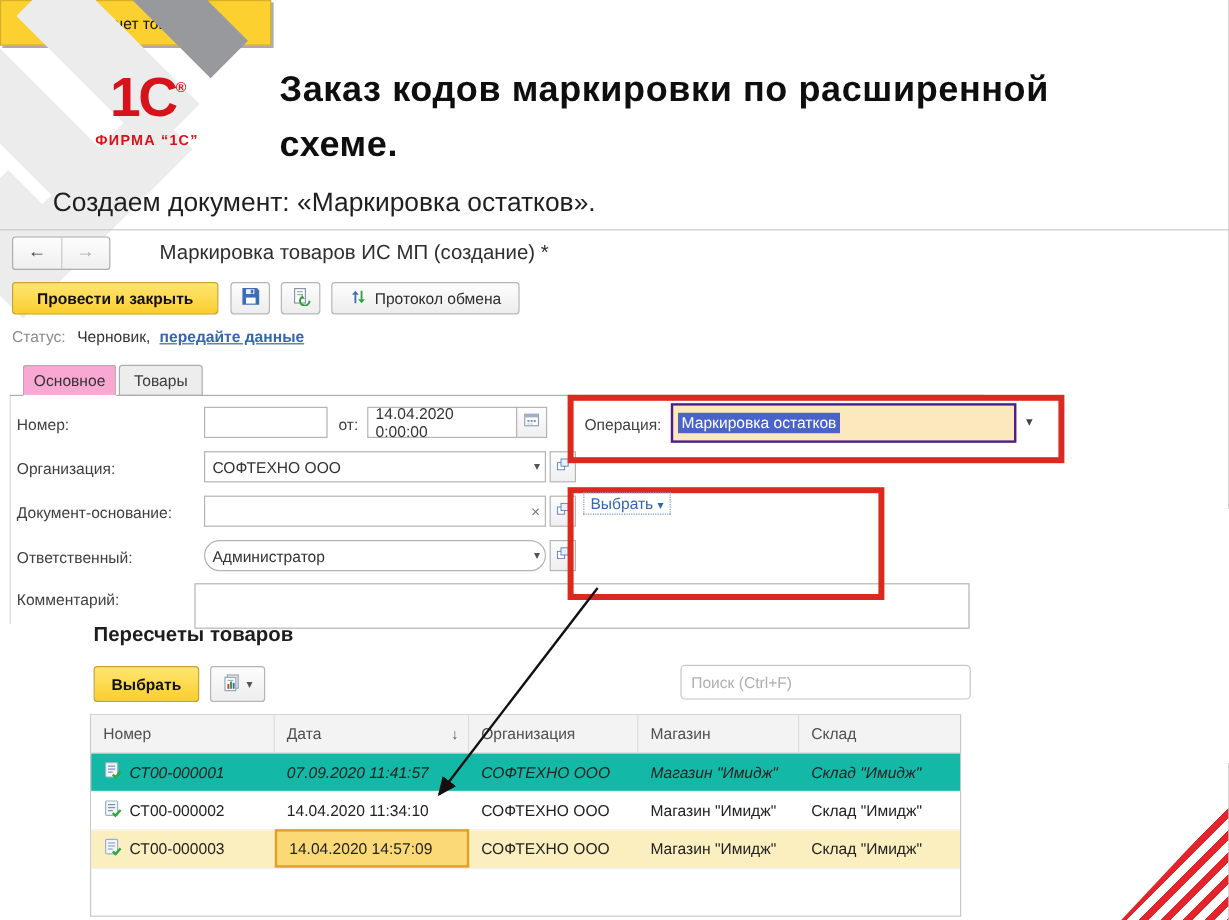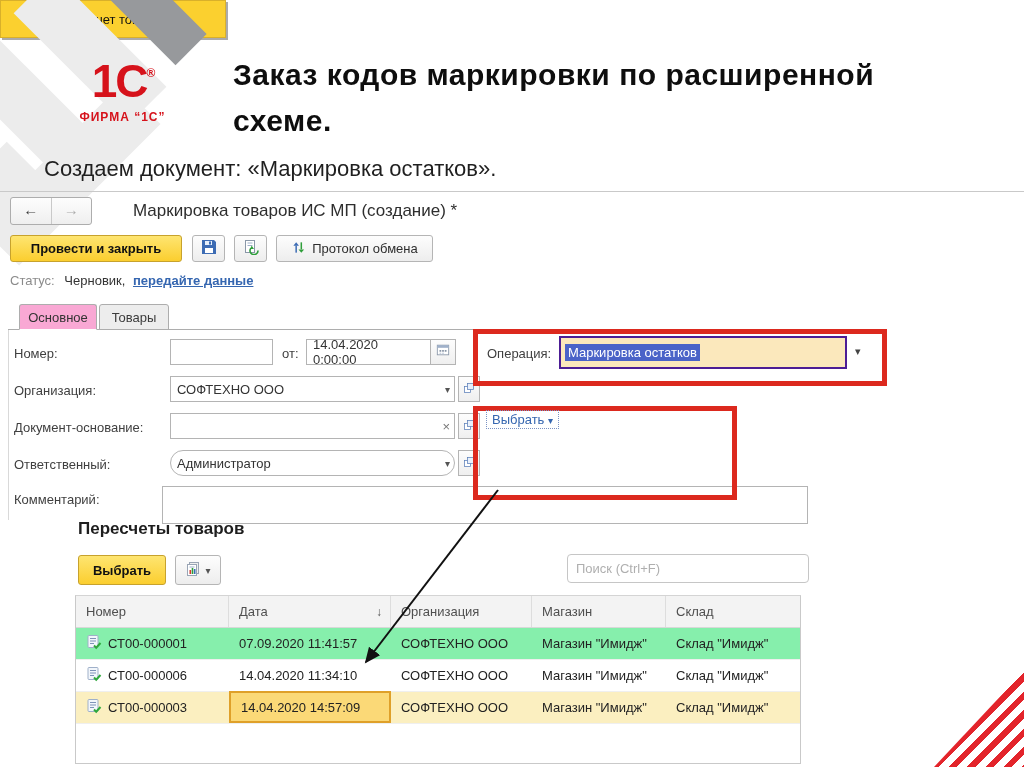--- a/index.html
+++ b/index.html
@@ -76,7 +76,7 @@
   .trow{display:flex;height:32px;border-bottom:1px solid #EFEFEF;box-sizing:border-box;font-size:13px;color:#222;}
   .td{box-sizing:border-box;display:flex;align-items:center;padding-left:10px;}
   .c0{width:153px;}.c1{width:162px;}.c2{width:141px;}.c3{width:134px;}.c4{width:133px;border-right:none;}
-  .r1{background:#86efac;}.r2{background:#FFFFFF;}
+  .r1{background:#14b8a6;font-style:italic;}.r2{background:#FFFFFF;}
   .r3{background:#FBEFC0;align-items:center;}
   .cell-hl{border:2px solid #DFA029;background:#FBD977;height:32px;margin-top:-1px;}
   .sorticon{position:absolute;right:8px;font-size:12px;color:#555;}

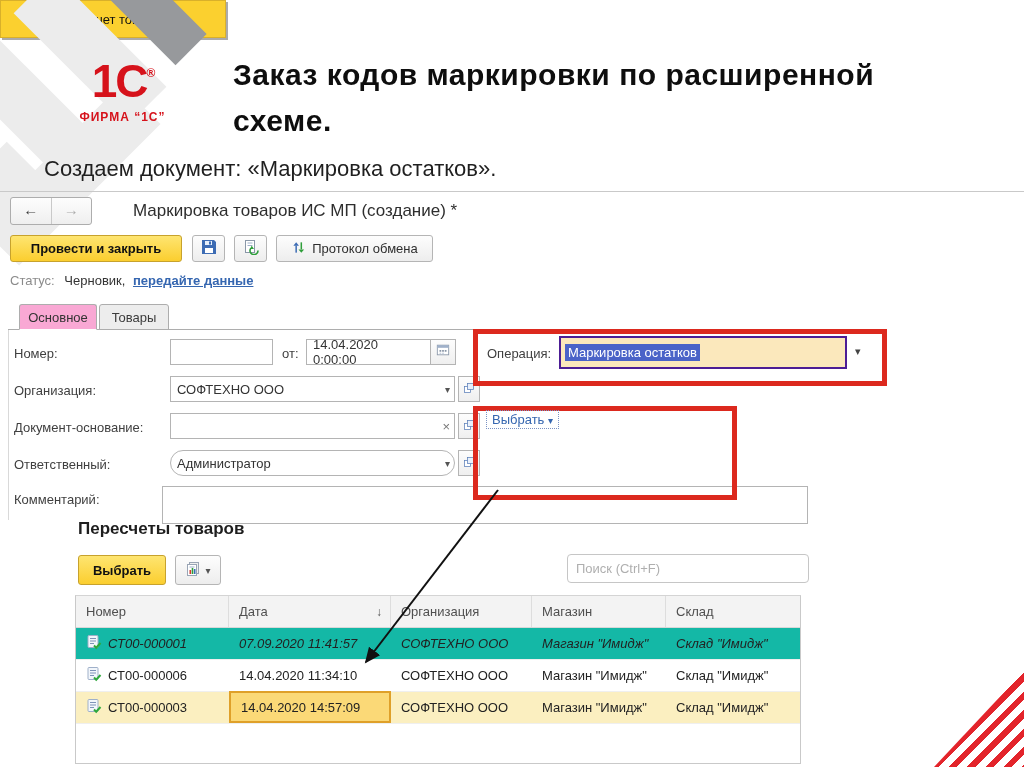--- a/index.html
+++ b/index.html
@@ -319,7 +319,7 @@
               <line x1="4" y1="9.5" x2="8" y2="9.5" stroke="#7E93B8"></line>
               <path d="M8 11.5 l2.2 2.2 L14.5 9" fill="none" stroke="#2FA83C" stroke-width="2"></path>
             </svg></span>
-          <span>СТ00-000006</span>
+          <span>СТ00-000002</span>
         </div>
       <div class="td c1">
           <span>14.04.2020 11:34:10</span>

